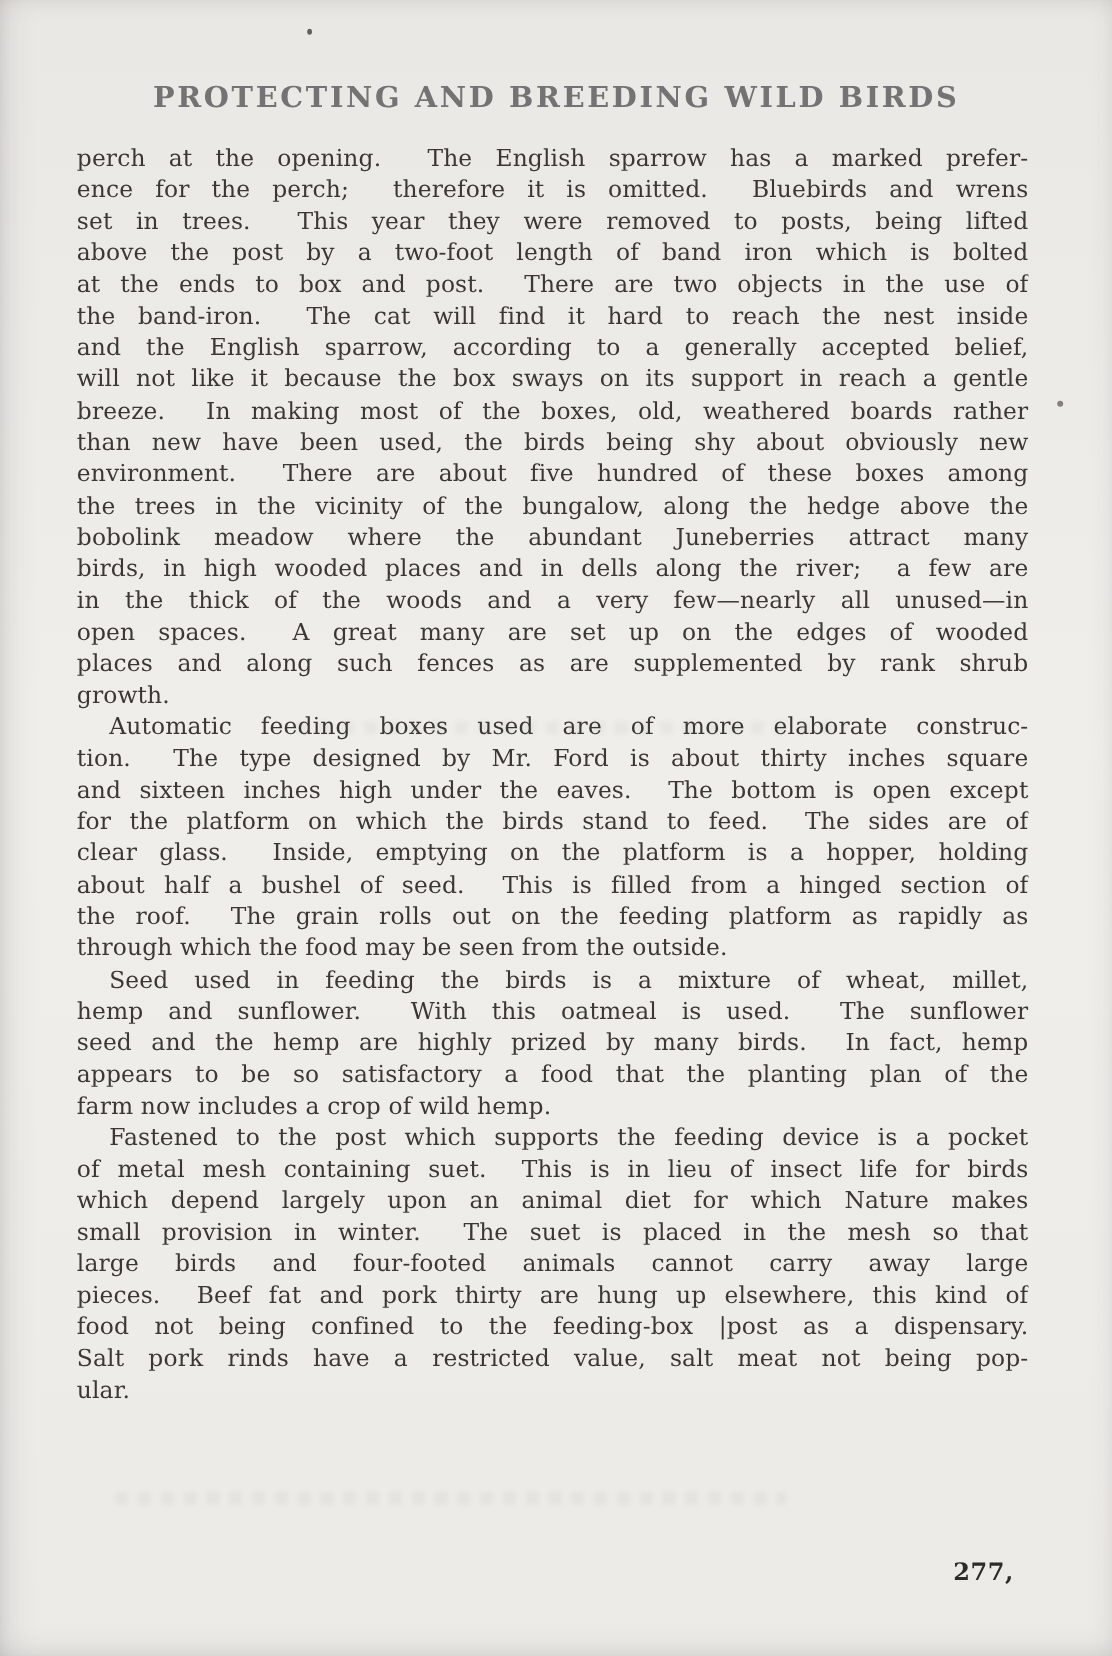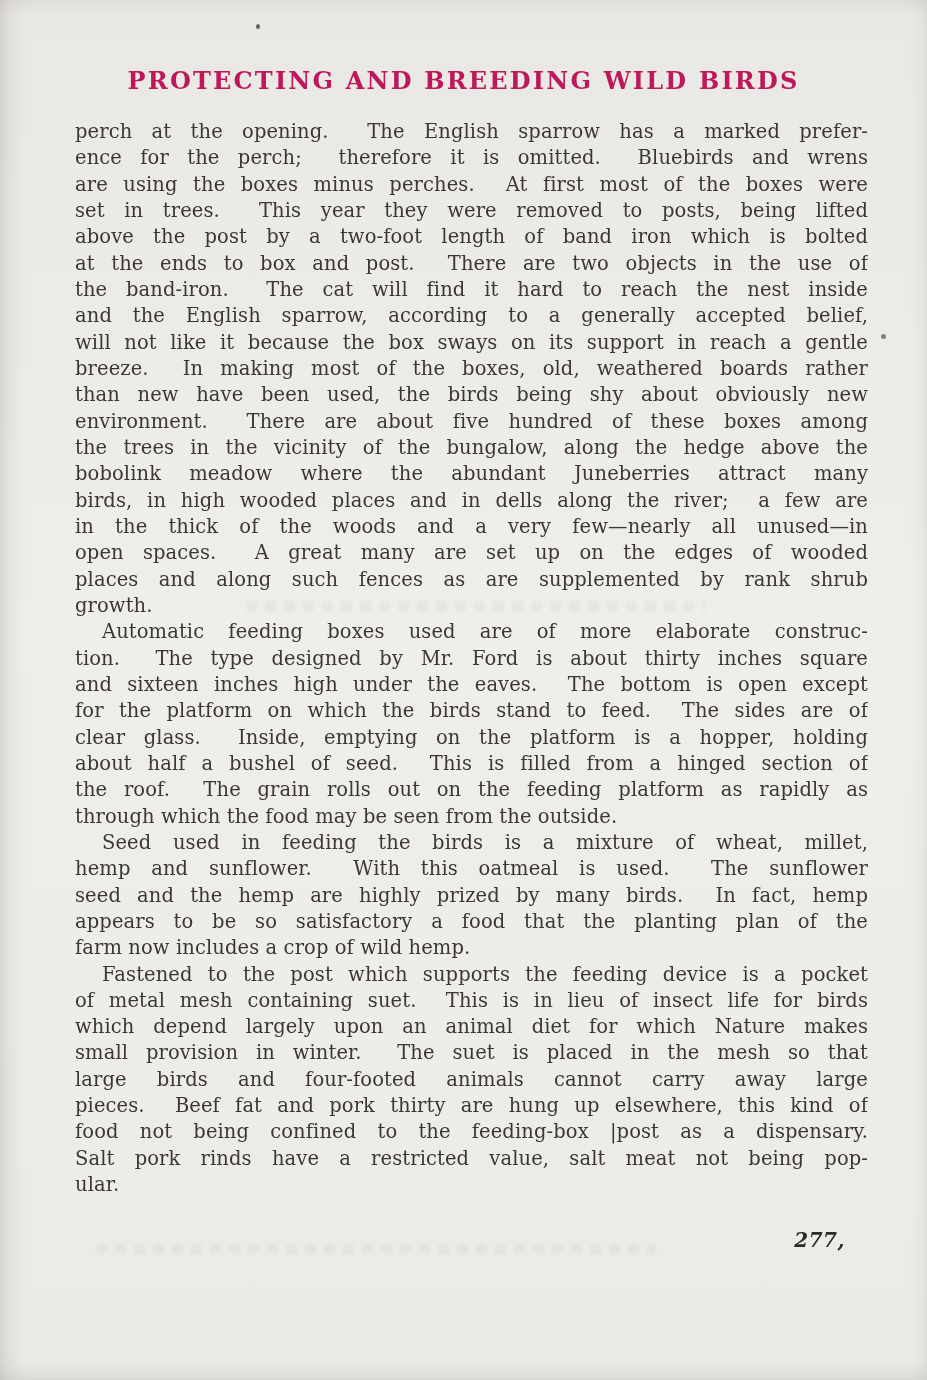--- a/index.html
+++ b/index.html
@@ -32,7 +32,7 @@
     font-size: 24px;
     font-weight: 700;
     letter-spacing: 2.2px;
-    color: #be185d;
+    color: #737373;
     line-height: 30px;
   }
   .text-block {

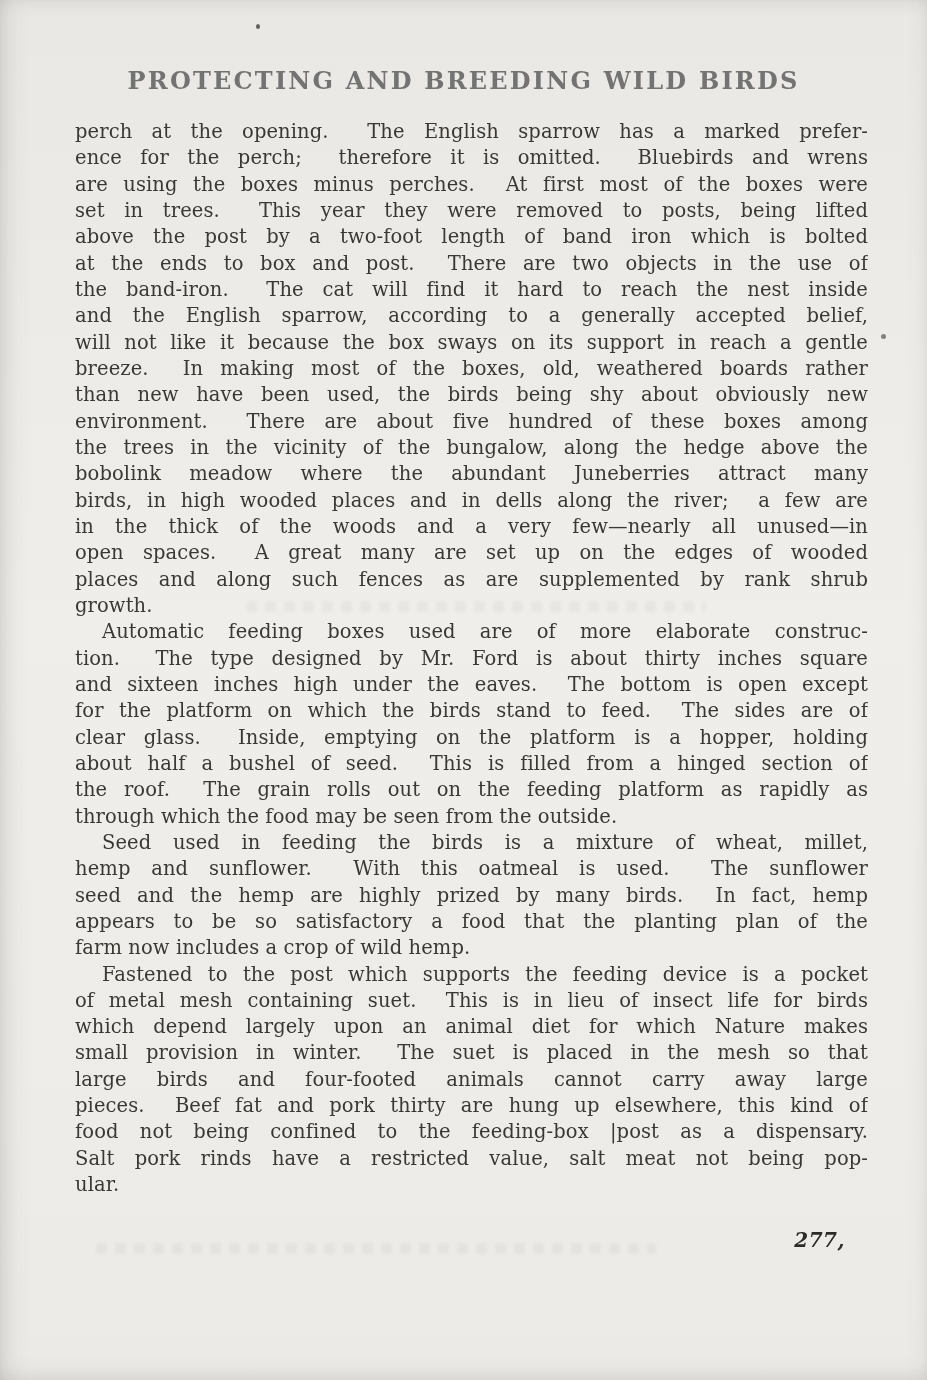--- a/index.html
+++ b/index.html
@@ -38,7 +38,7 @@
   .text-block {
     position: absolute;
     top: 119px;
-    left: 75px;
+    left: 64px;
     width: 793px;
     color: #3b3833;
     font-size: 19.5px;

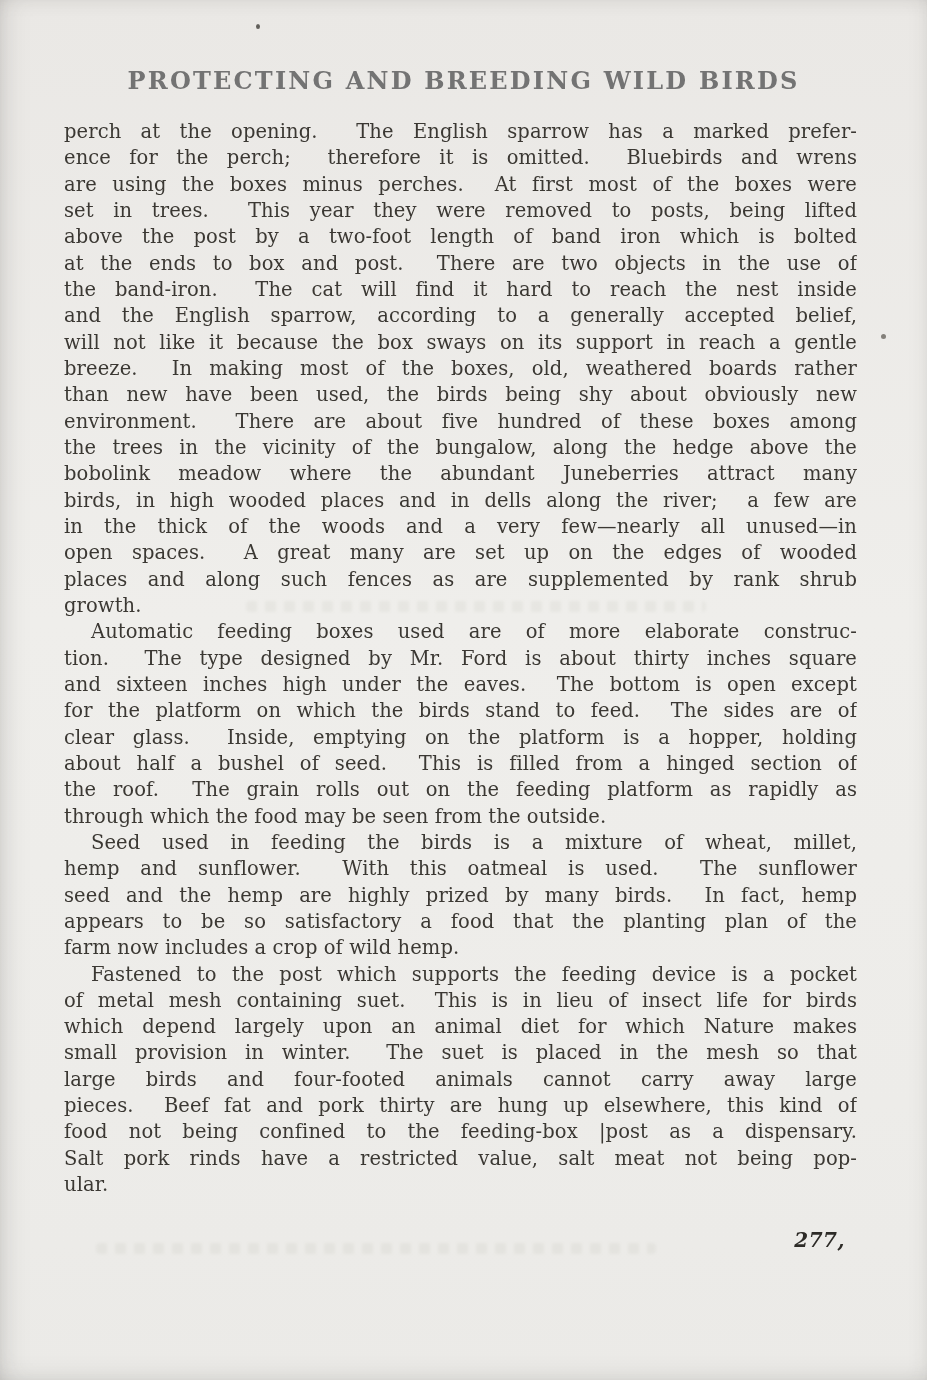--- a/index.html
+++ b/index.html
@@ -111,7 +111,6 @@
       <div>
         <div class="line">perch at the opening.  The English sparrow has a marked prefer-</div>
         <div class="line">ence for the perch;  therefore it is omitted.  Bluebirds and wrens</div>
-        <div class="line">are using the boxes minus perches.  At first most of the boxes were</div>
         <div class="line">set in trees.  This year they were removed to posts, being lifted</div>
         <div class="line">above the post by a two-foot length of band iron which is bolted</div>
         <div class="line">at the ends to box and post.  There are two objects in the use of</div>

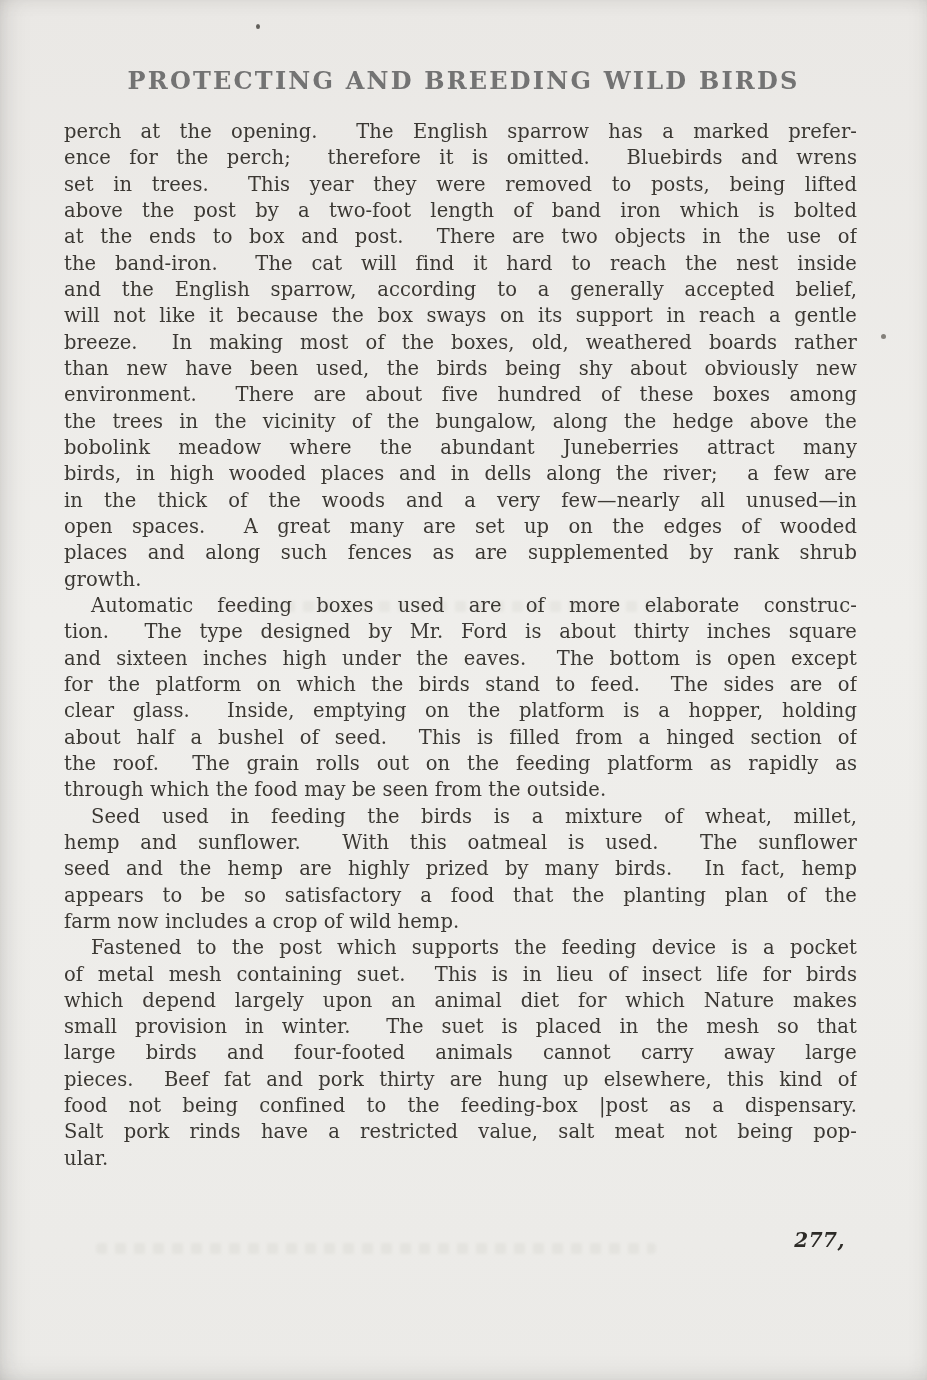--- a/index.html
+++ b/index.html
@@ -61,11 +61,10 @@
   }
   .page-number {
     position: absolute;
-    top: 1228px;
+    top: 1298px;
     right: 82px;
     font-size: 20px;
     font-weight: 700;
-    font-style: italic;
     color: #2d2b27;
     letter-spacing: 0.5px;
   }

